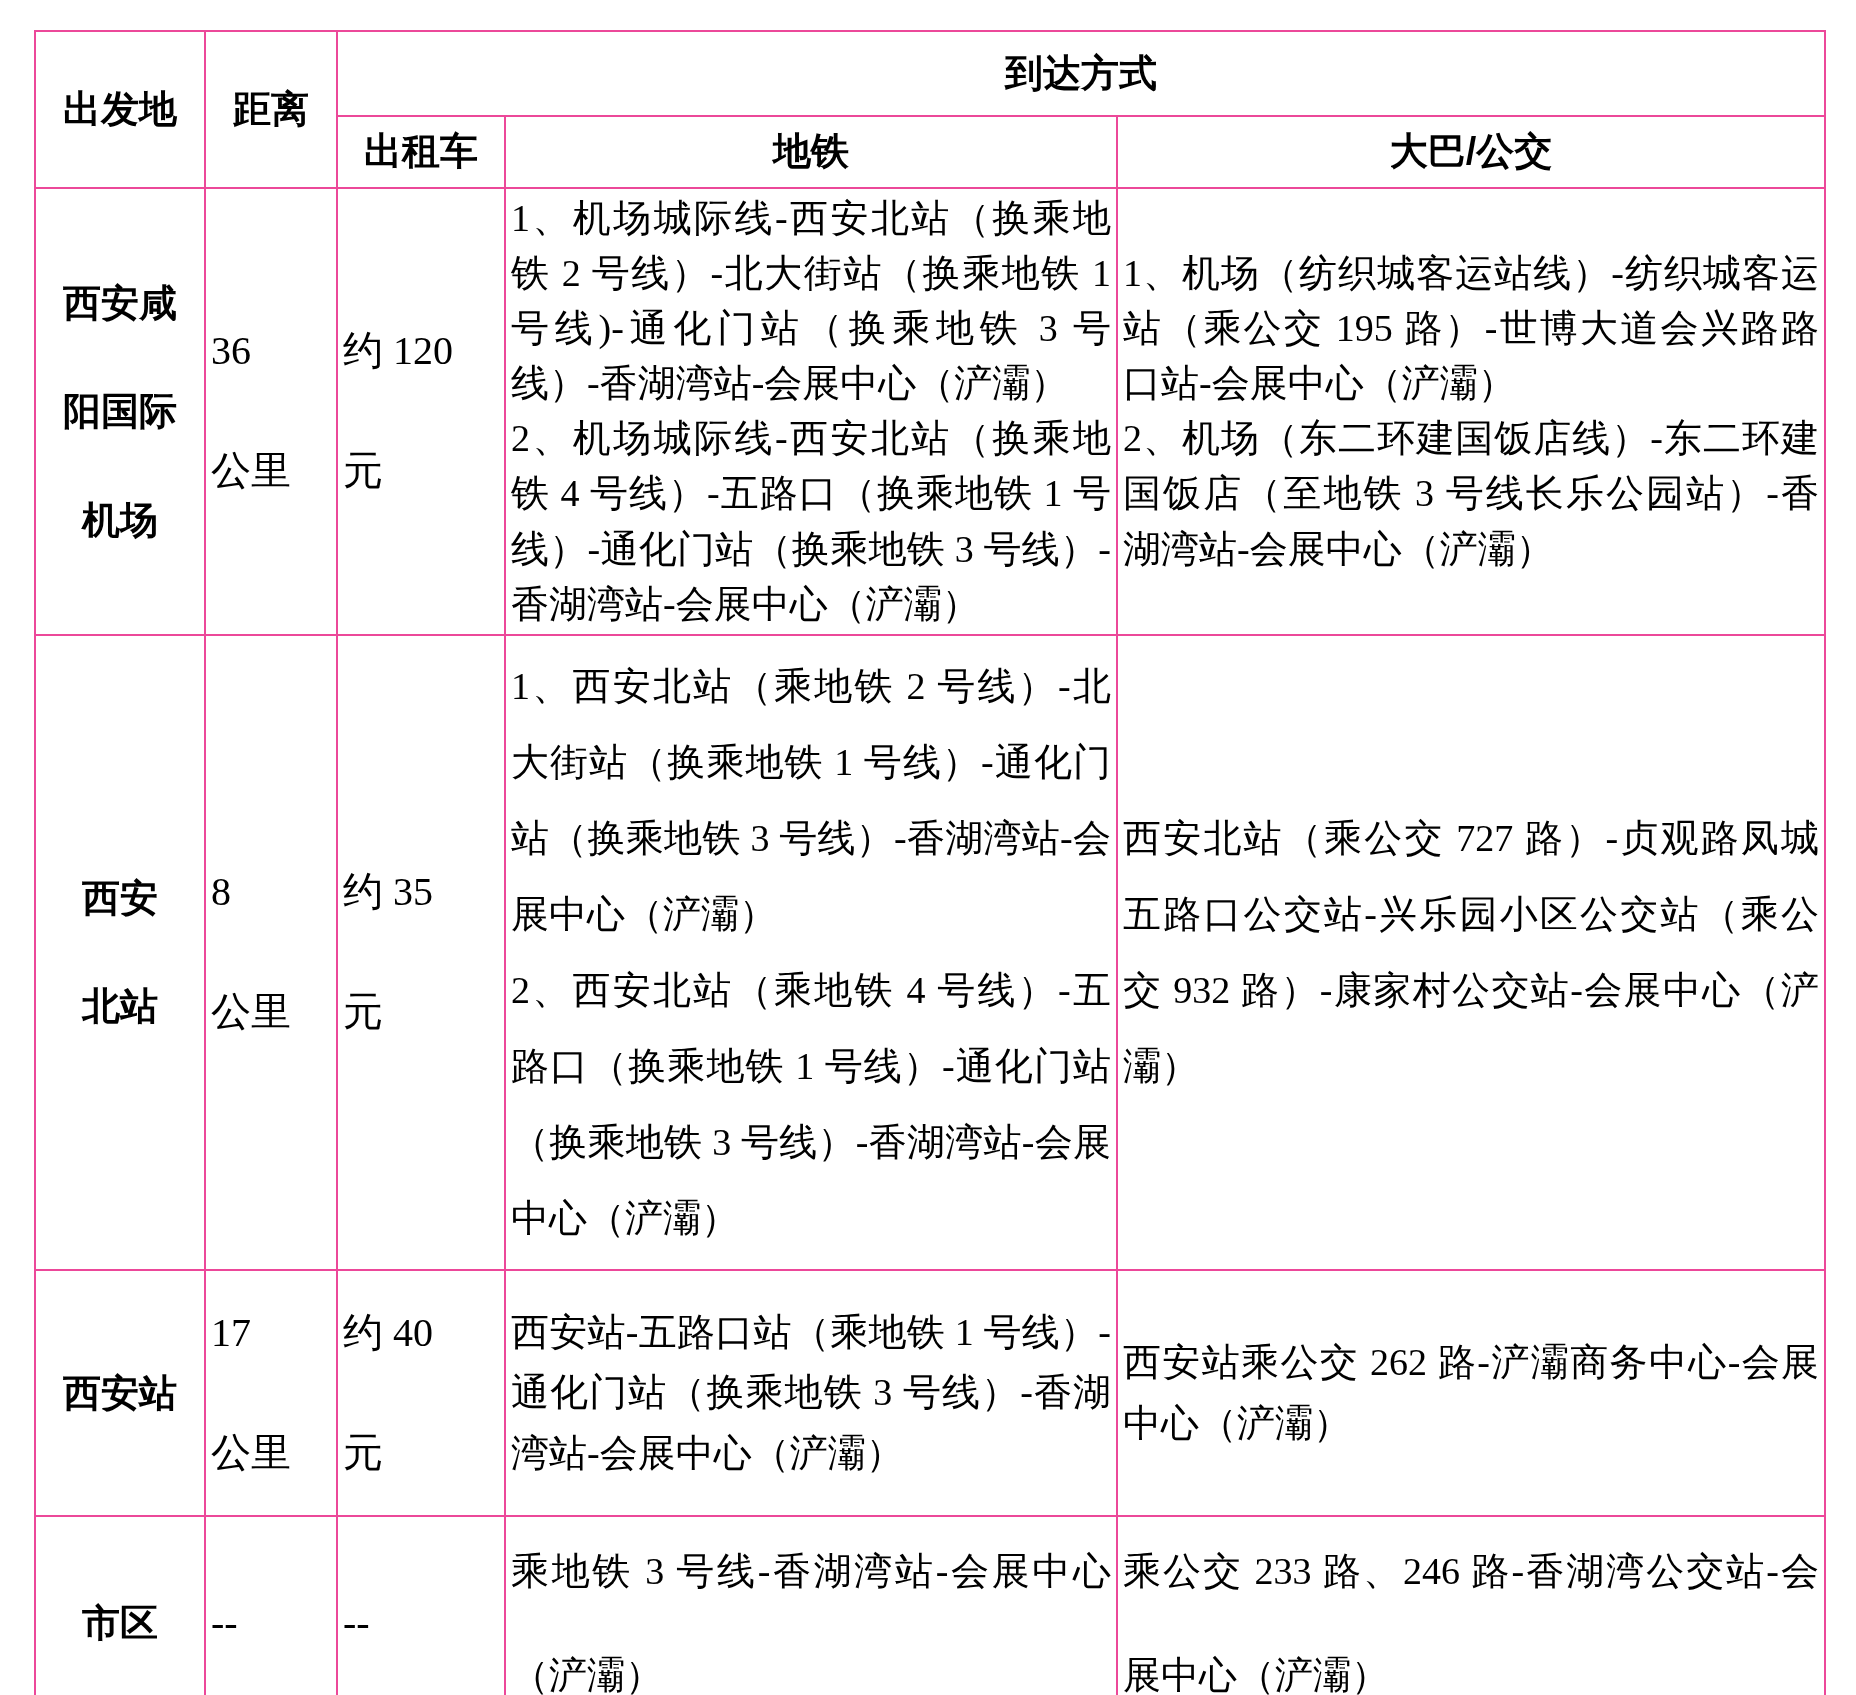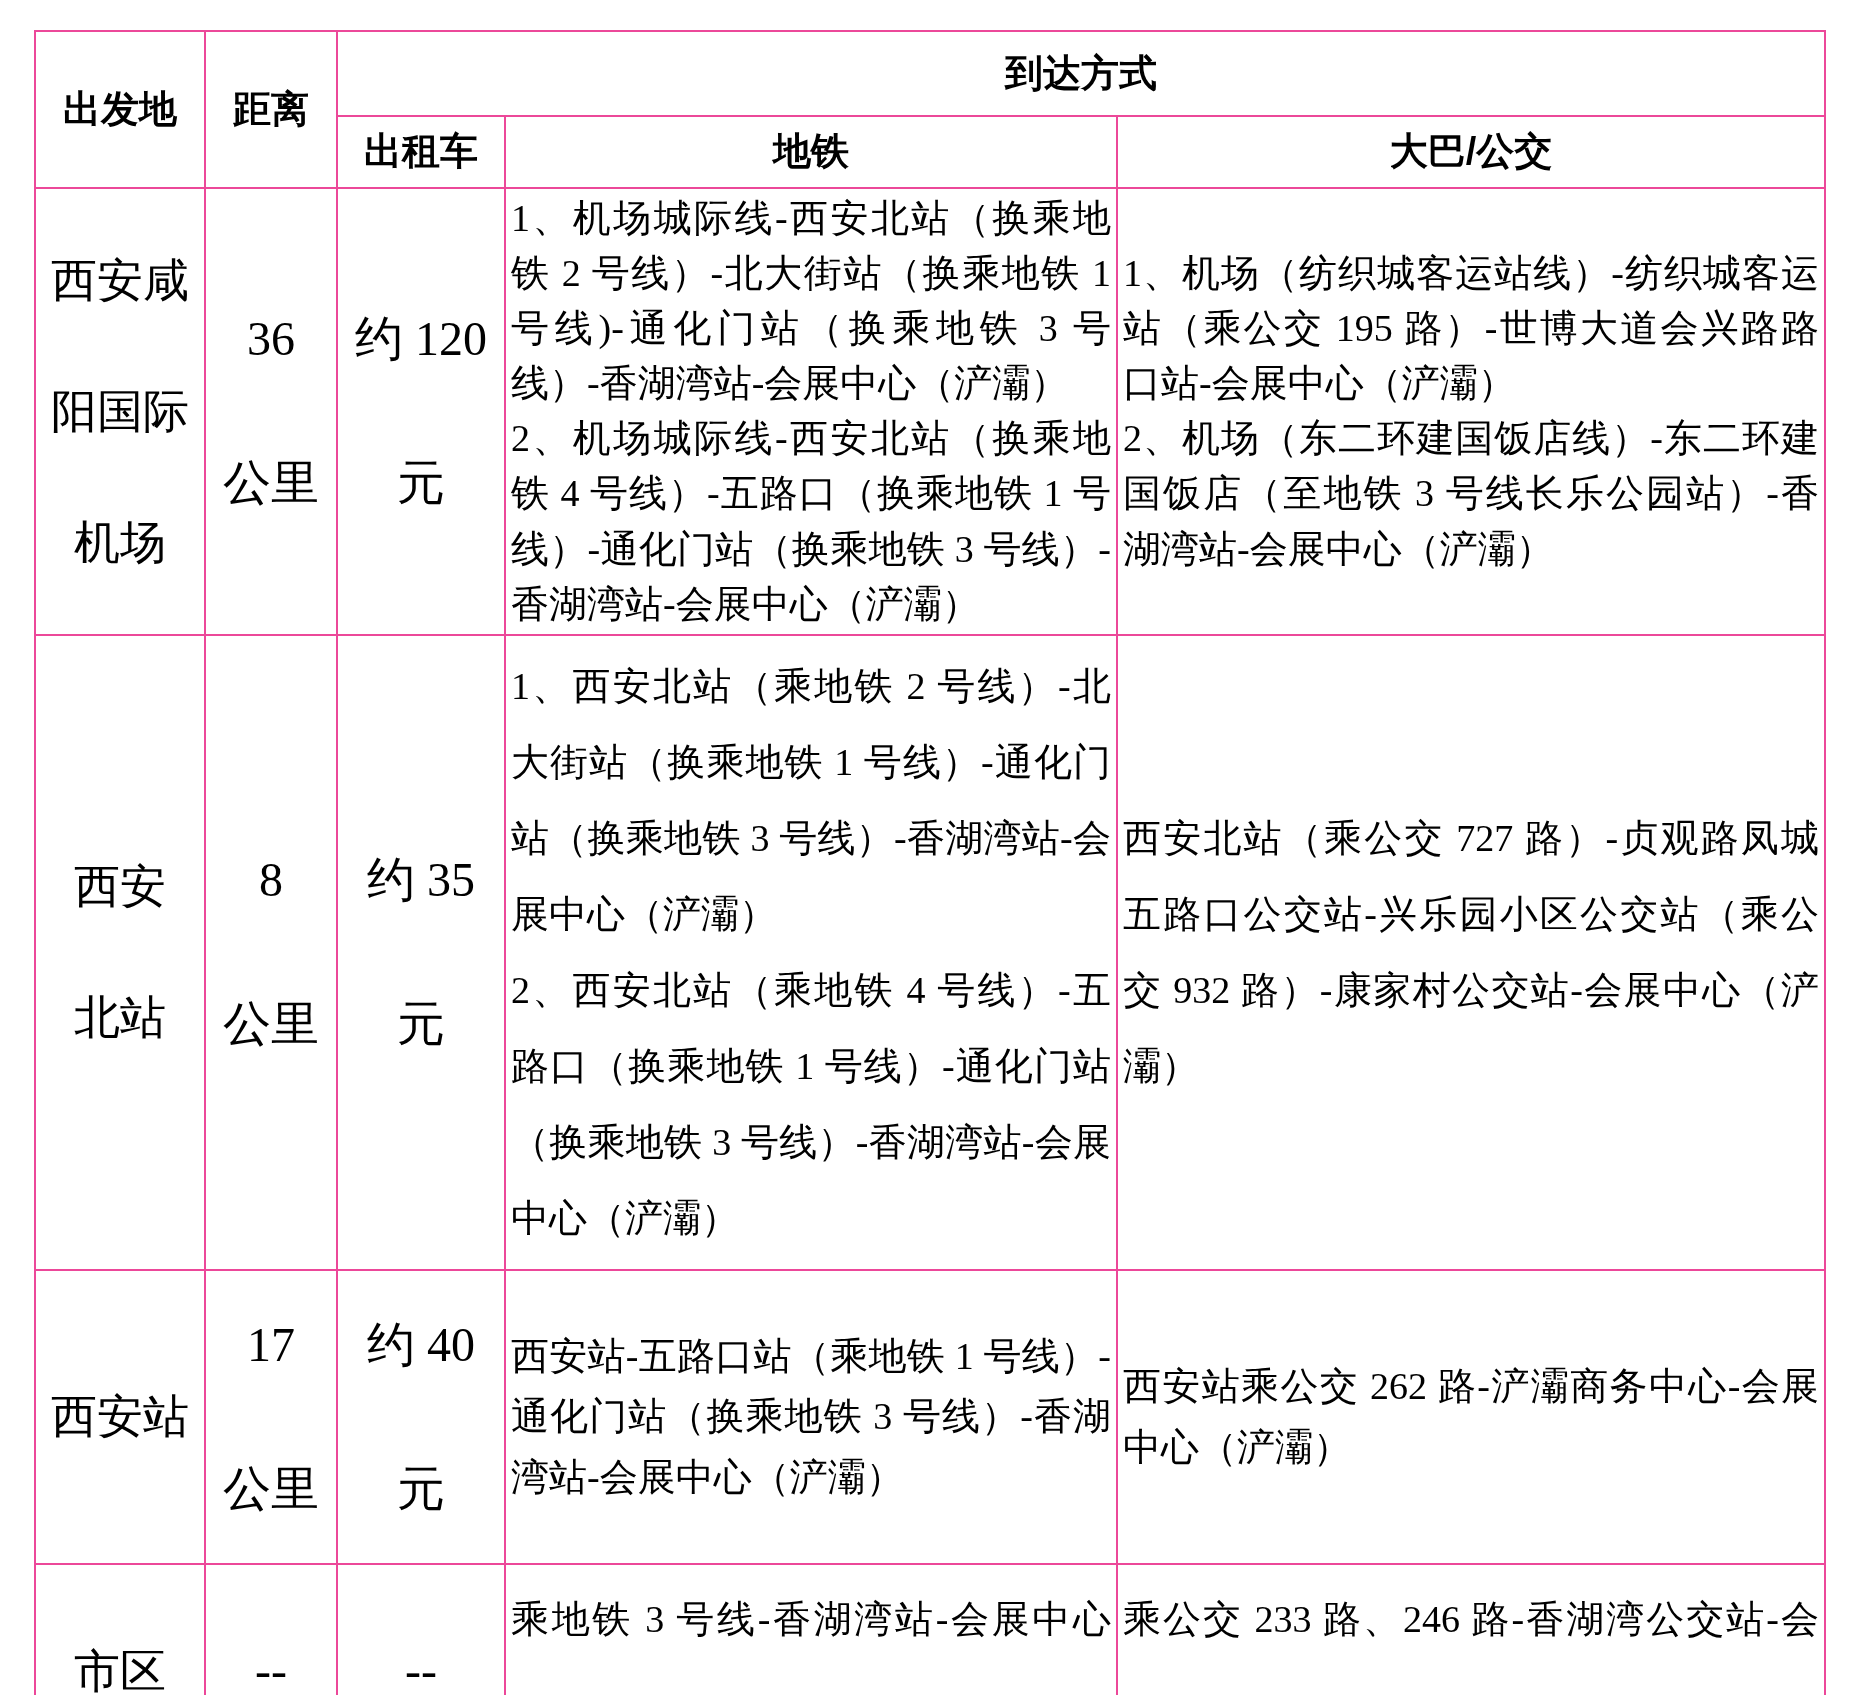--- a/index.html
+++ b/index.html
@@ -56,8 +56,8 @@
 
   td.c-origin {
     font-family: "Liberation Sans", "DejaVu Sans", sans-serif;
-    font-weight: normal;
-    font-size: 46px;
+    font-weight: bold;
+    font-size: 38px;
     text-align: center;
     white-space: pre-line;
     line-height: 2.85;

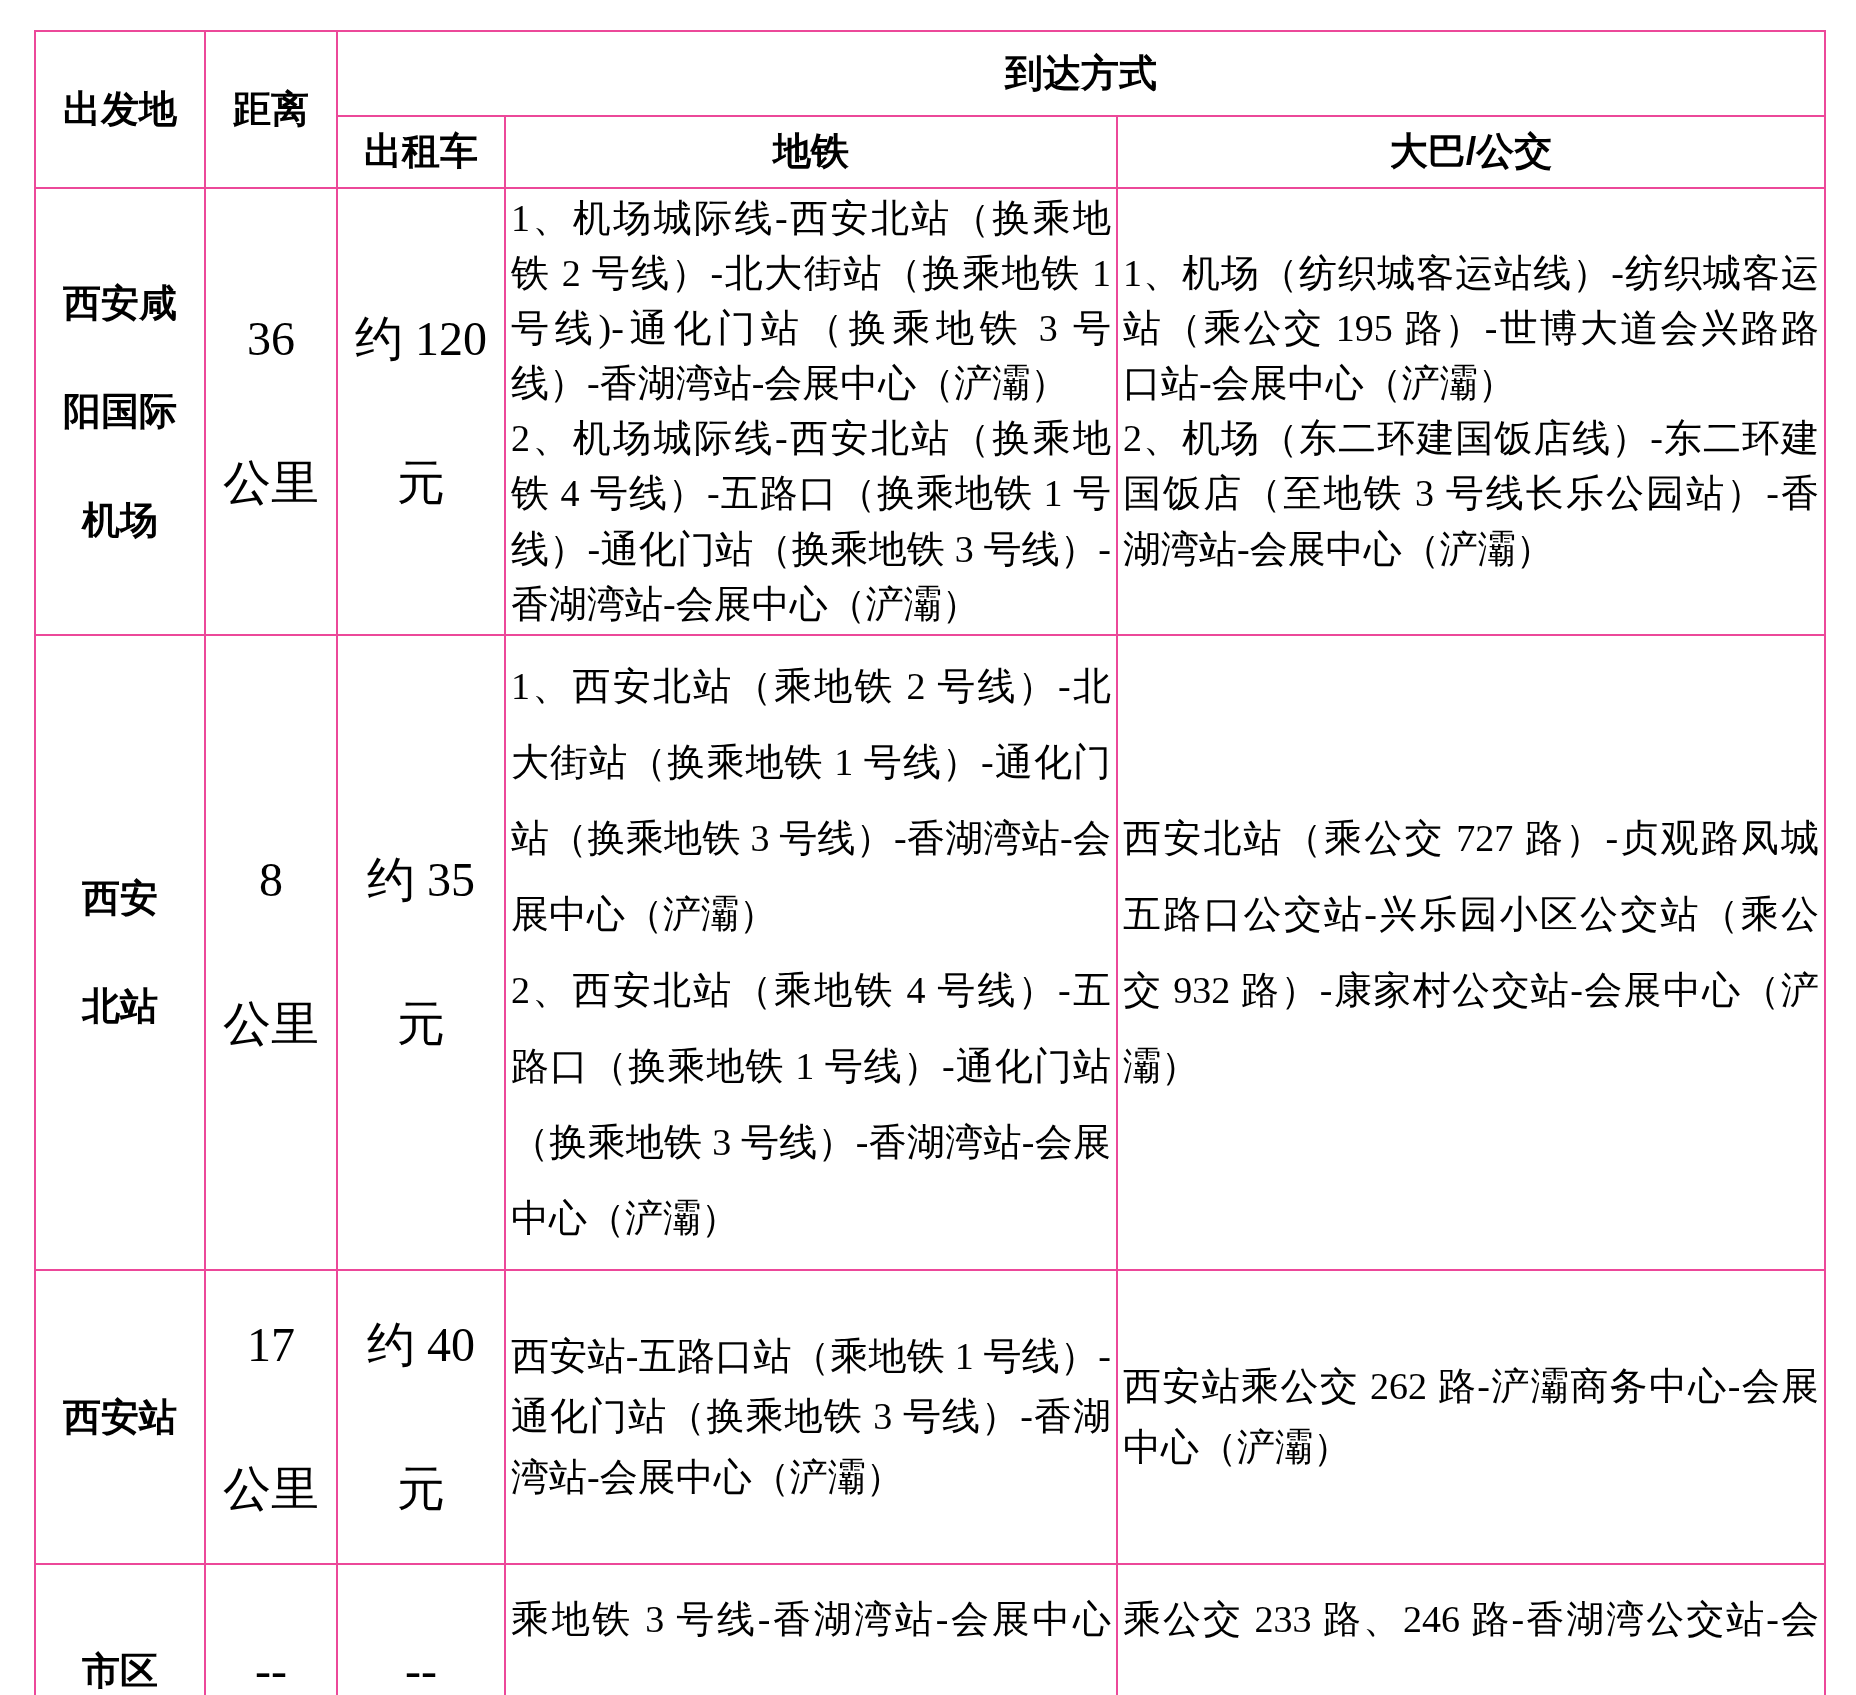--- a/index.html
+++ b/index.html
@@ -63,8 +63,7 @@
     line-height: 2.85;
   }
   td.c-dist, td.c-taxi {
-    font-size: 48px;
-    text-align: center;
+    font-size: 40px;
     white-space: pre-line;
     line-height: 3.0;
   }

